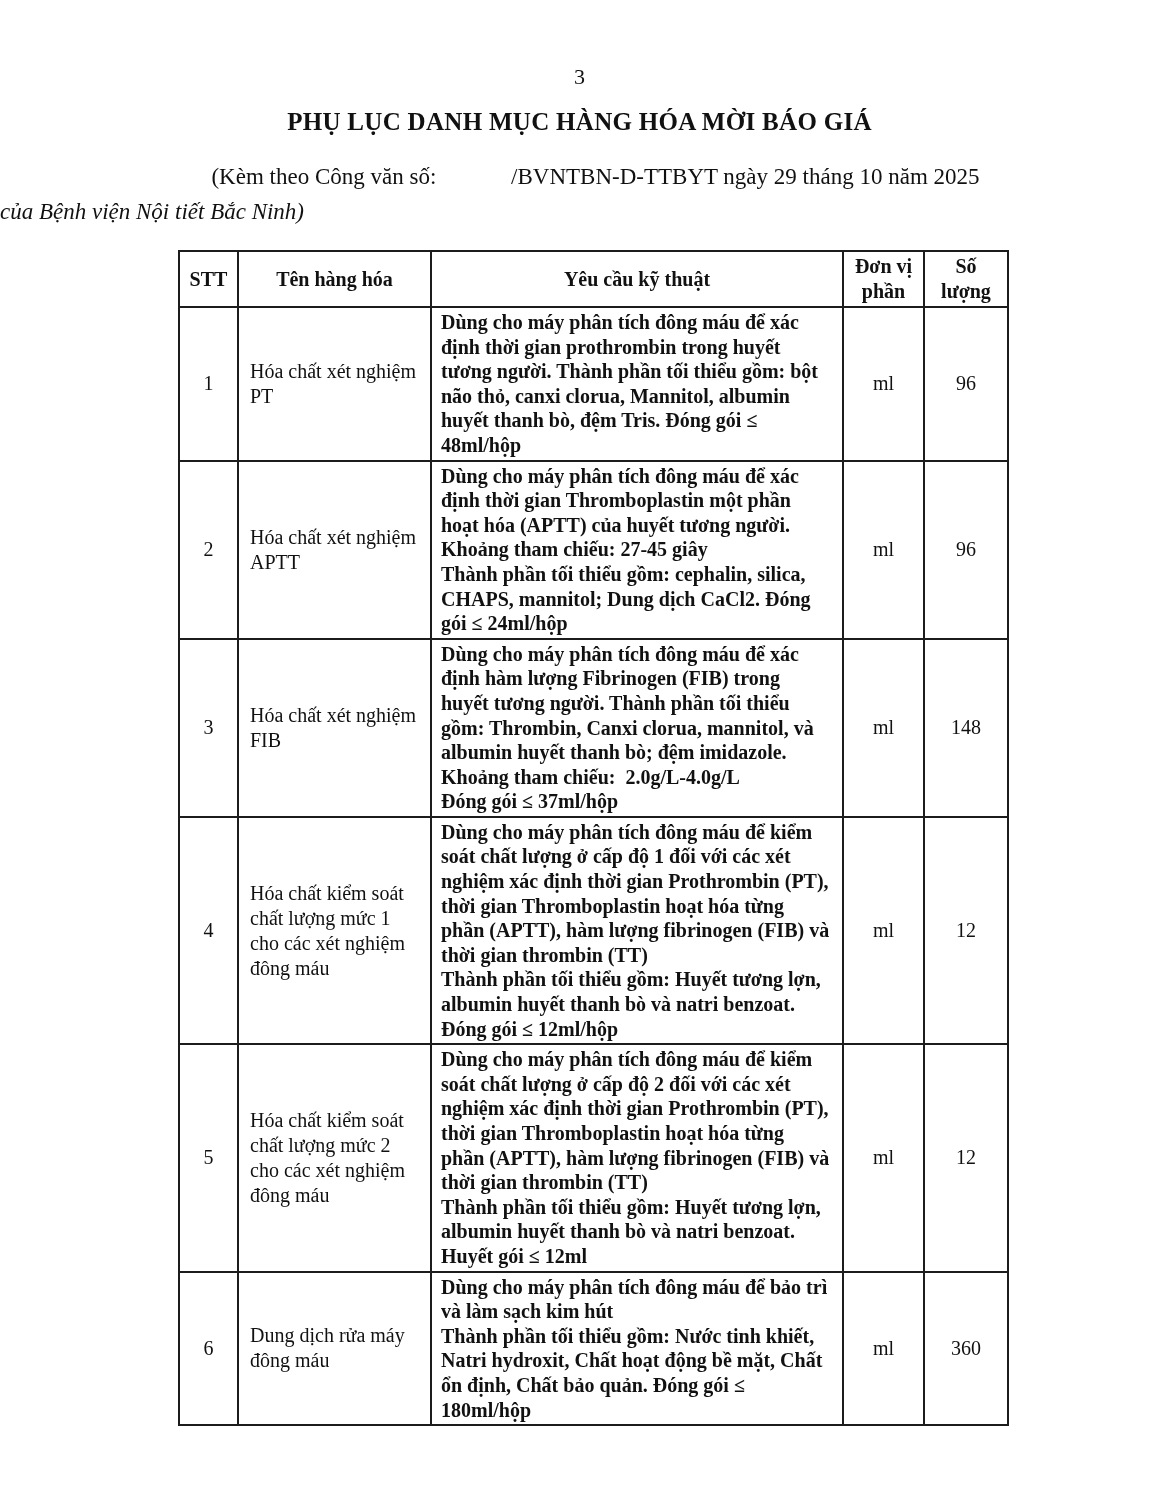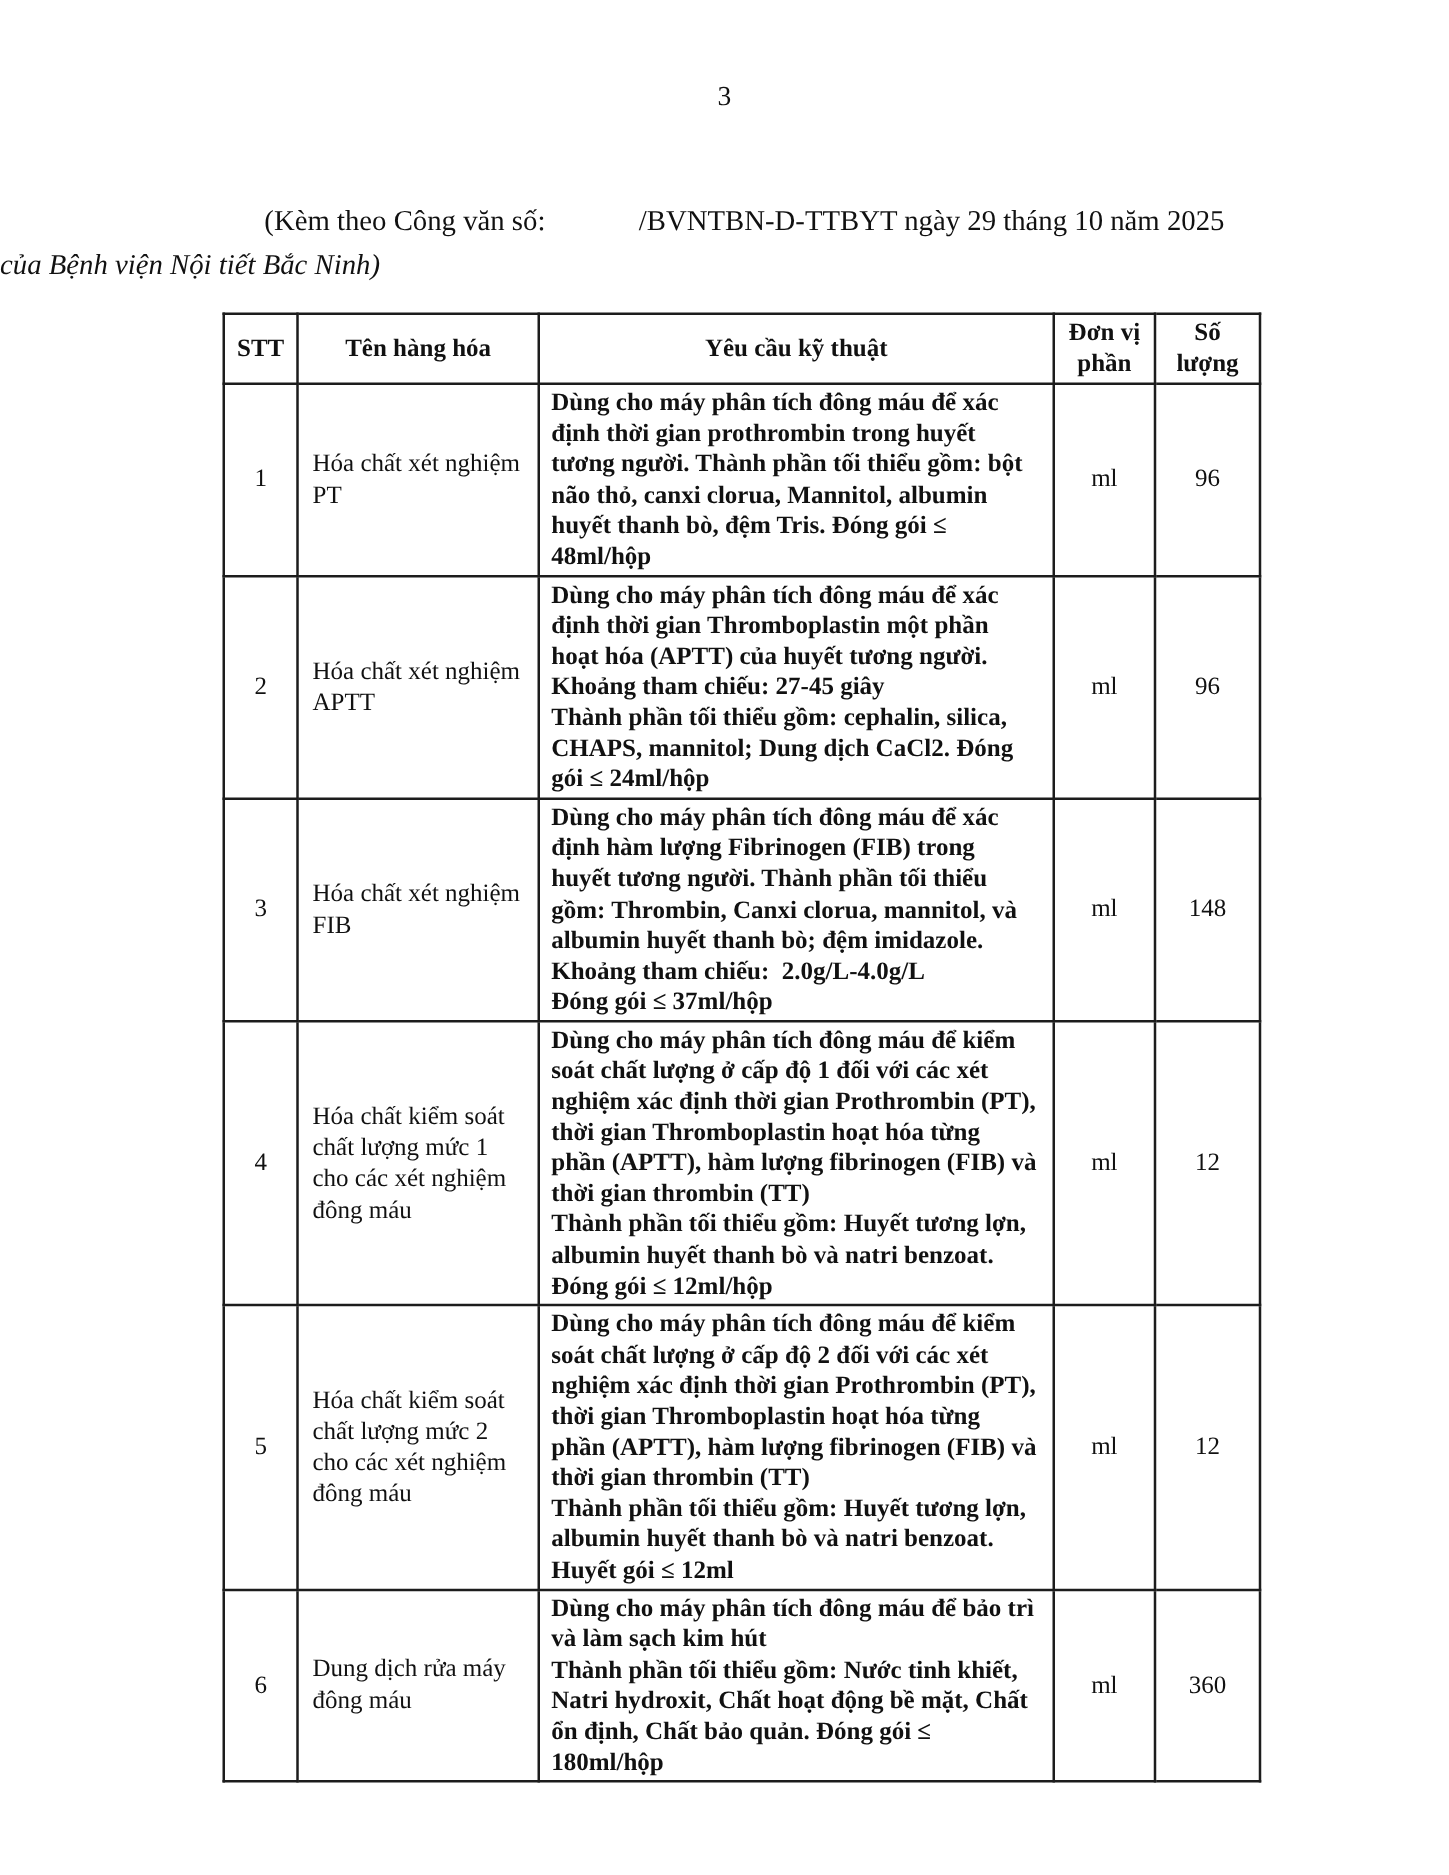--- a/index.html
+++ b/index.html
@@ -112,6 +112,7 @@
 
   <div class="page-number">3</div>
 
+  <div class="doc-title">PHỤ LỤC DANH MỤC HÀNG HÓA MỜI BÁO GIÁ</div>
 
   <div class="doc-subtitle-1">(Kèm theo Công văn số: &nbsp;&nbsp;&nbsp;&nbsp;&nbsp;&nbsp;&nbsp;&nbsp;&nbsp;&nbsp;&nbsp; /BVNTBN-D-TTBYT ngày 29 tháng 10 năm 2025</div>
   <div class="doc-subtitle-2">của Bệnh viện Nội tiết Bắc Ninh)</div>

